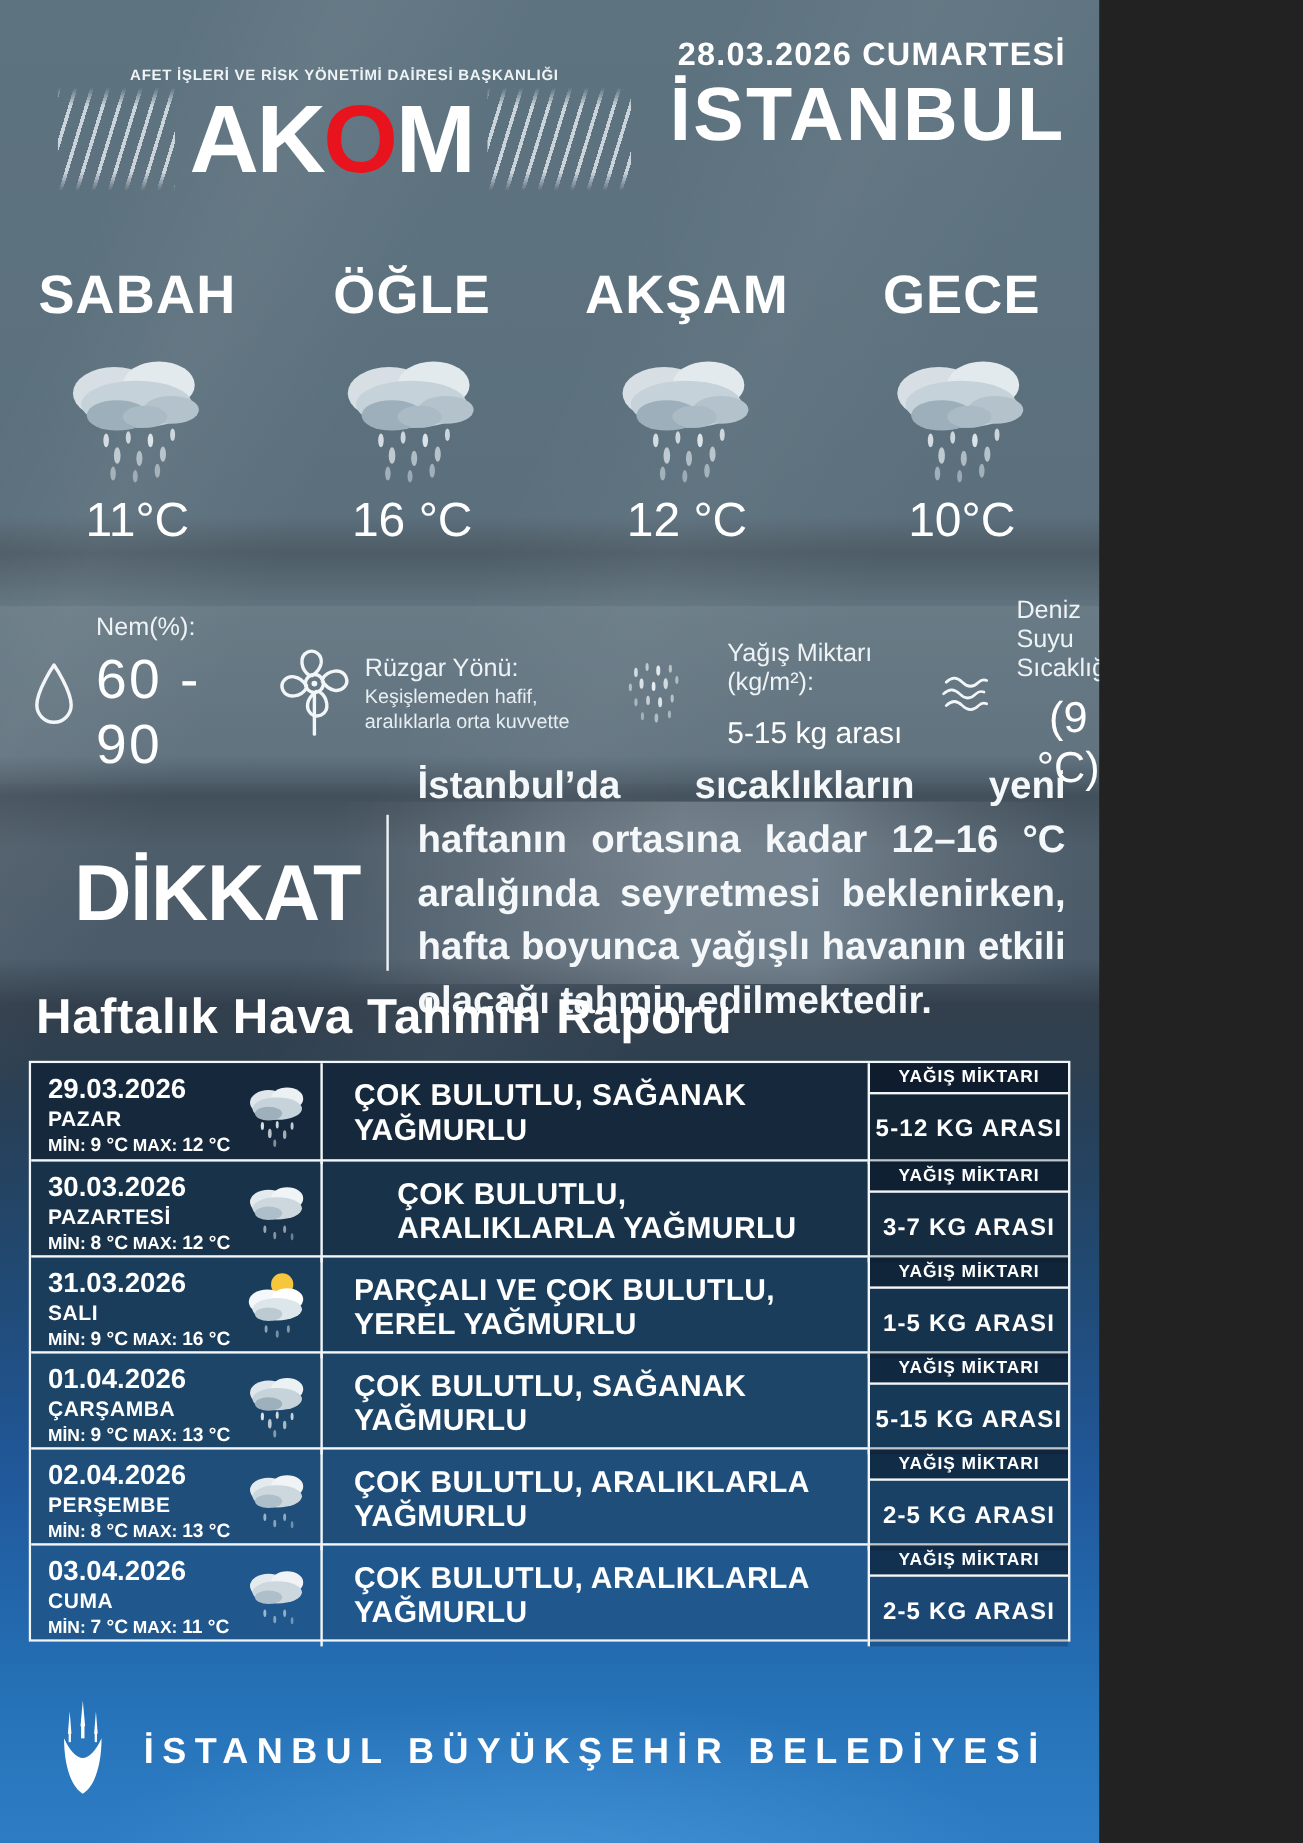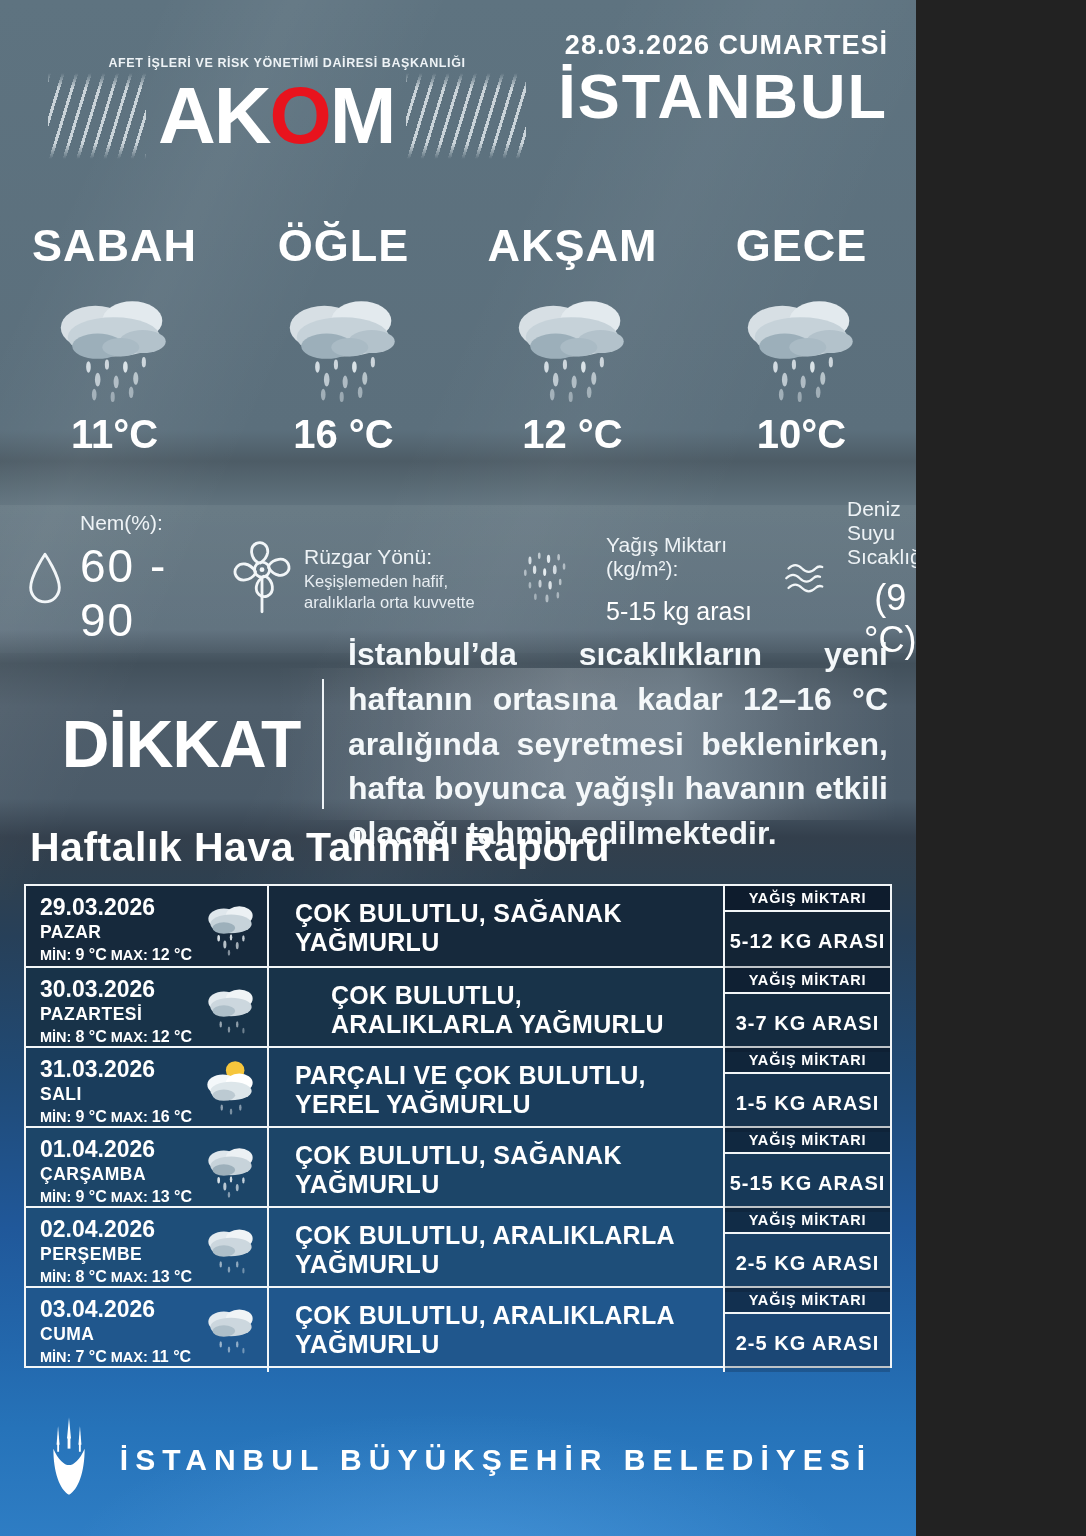--- a/index.html
+++ b/index.html
@@ -46,7 +46,7 @@
   .period{ flex:1 1 0; display:flex; flex-direction:column; align-items:center; }
   .period-label{ font-size:45px; font-weight:bold; letter-spacing:1px; margin-top:6px; }
   .period-icon{ width:158px; height:150px; margin-top:-2px; }
-  .period-temp{ font-size:40px; font-weight:bold; margin-top:-8px; }
+  .period-temp{ font-size:40px; font-weight:normal; margin-top:-8px; }
 
   
   .stats{ position:absolute; top:505px; left:0; right:0; height:148px; display:flex; align-items:stretch;

